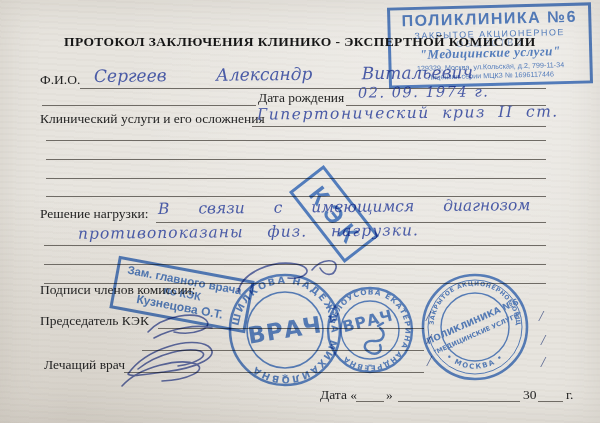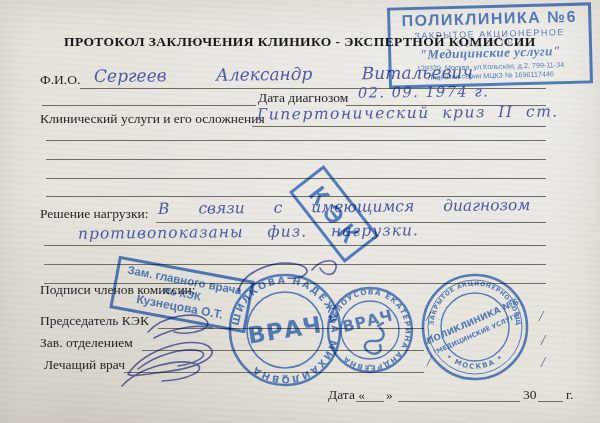--- a/index.html
+++ b/index.html
@@ -55,7 +55,7 @@
   <div class="rule" style="left:80px;top:88px;width:466px"></div>
 
   <div class="rule" style="left:42px;top:105px;width:214px"></div>
-  <div class="lbl" style="left:258px;top:90px">Дата диагнозом</div>
+  <div class="lbl" style="left:258px;top:90px">Дата рождения</div>
   <div class="hw" style="left:358px;top:84px;font-size:14.5px;letter-spacing:1.5px;">02. 09. 1974 г.</div>
   <div class="rule" style="left:346px;top:105px;width:200px"></div>
 

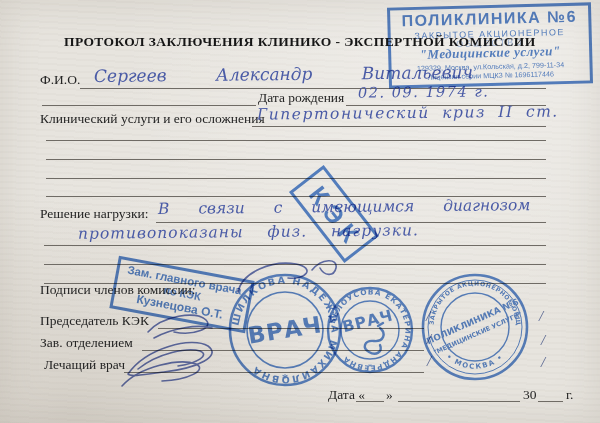--- a/index.html
+++ b/index.html
@@ -81,7 +81,6 @@
   <div class="lbl" style="left:40px;top:313px">Председатель КЭК</div>
   <div class="rule" style="left:158px;top:328px;width:266px"></div>
 
-  <div class="lbl" style="left:40px;top:335px">Зав. отделением</div>
   <div class="rule" style="left:142px;top:350px;width:282px"></div>
 
   <div class="lbl" style="left:44px;top:357px">Лечащий врач</div>

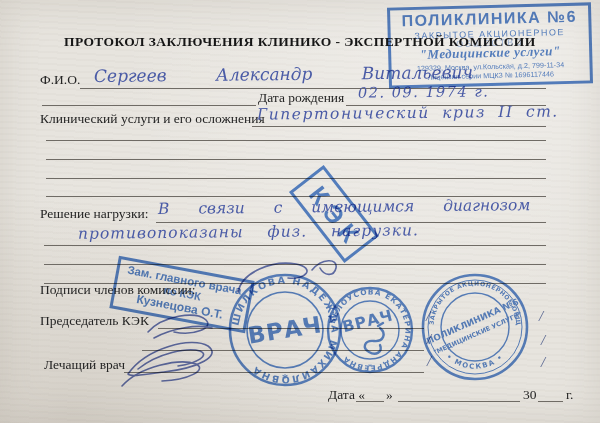--- a/index.html
+++ b/index.html
@@ -93,7 +93,7 @@
   <span class="slash" style="left:427px;top:353px">/</span>
   <span class="slash" style="left:541px;top:354px">/</span>
 
-  <div class="lbl" style="left:328px;top:387px">Дата «</div>
+  <div class="lbl" style="left:320px;top:387px">Дата «</div>
   <div class="rule" style="left:356px;top:401px;width:28px"></div>
   <div class="lbl" style="left:386px;top:387px">»</div>
   <div class="rule" style="left:398px;top:401px;width:122px"></div>

